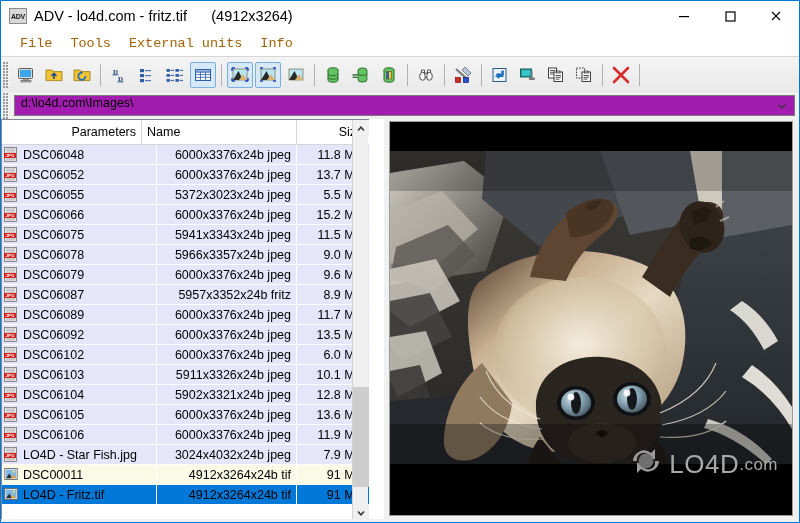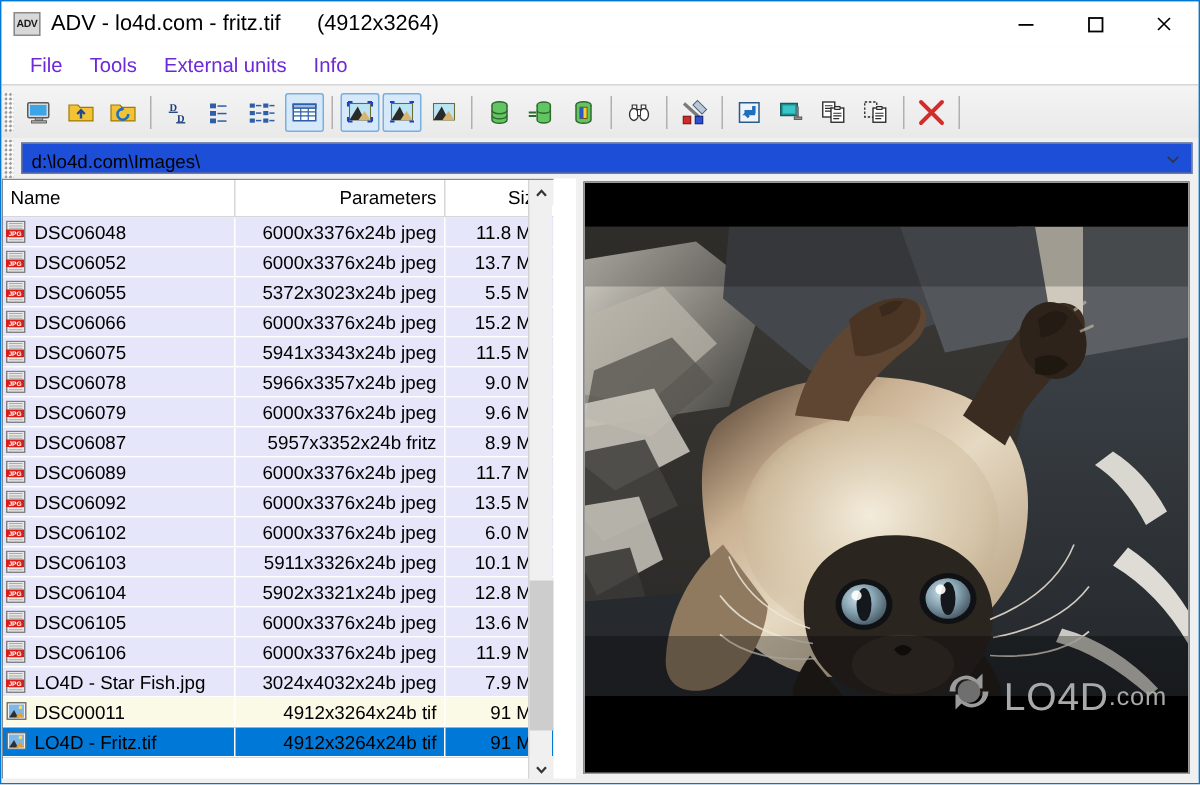--- a/index.html
+++ b/index.html
@@ -83,9 +83,10 @@
   }
   .menu-item {
     font-size: 13.5px;
-    color: #6d28d9;
+    color: #a16207;
     padding: 2px 9px;
     white-space: nowrap;
+    font-family: Liberation Mono, monospace;
   }
 
   

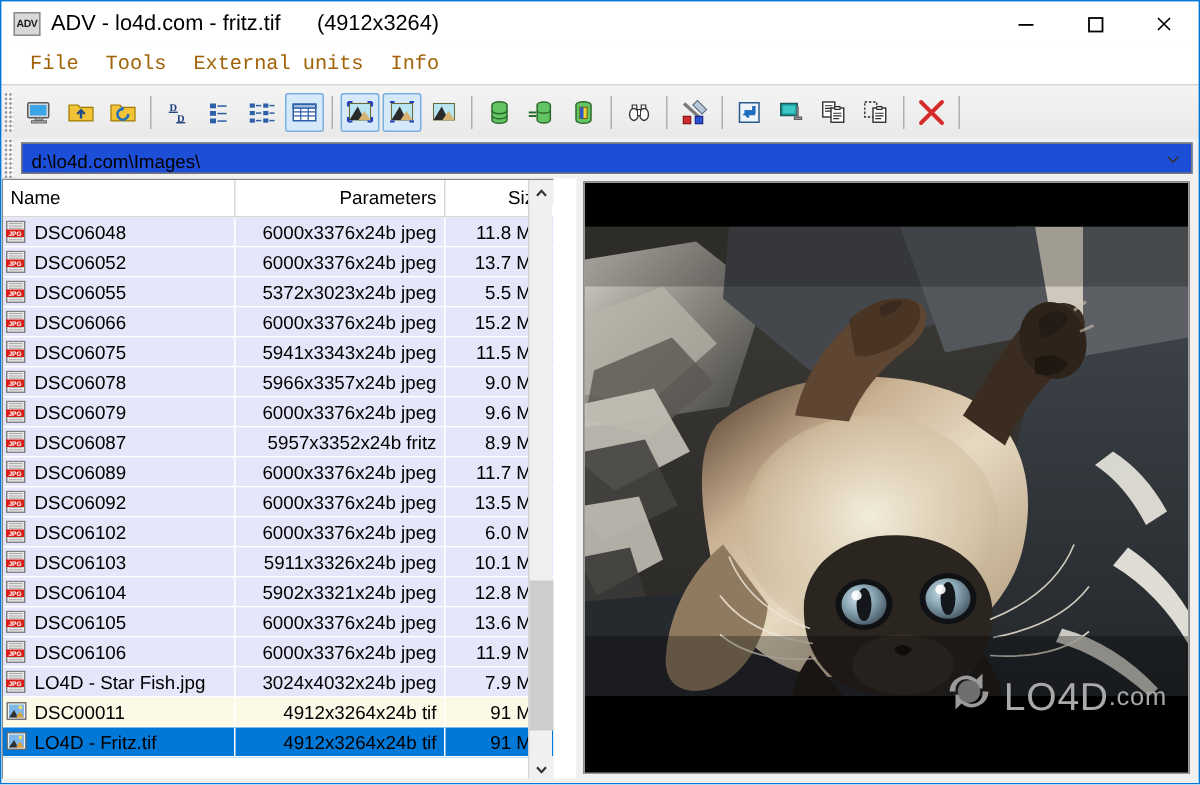--- a/index.html
+++ b/index.html
@@ -149,10 +149,10 @@
     flex: 1;
     height: 21px;
     margin: 0 4px 0 2px;
-    background: #1d4ed8;
+    background: #a21caf;
     border: 1px solid #7a7a7a;
     display: flex;
-    align-items: flex-end;
+    align-items: flex-start;
     font-size: 12.5px;
     color: #000;
     padding-left: 6px;

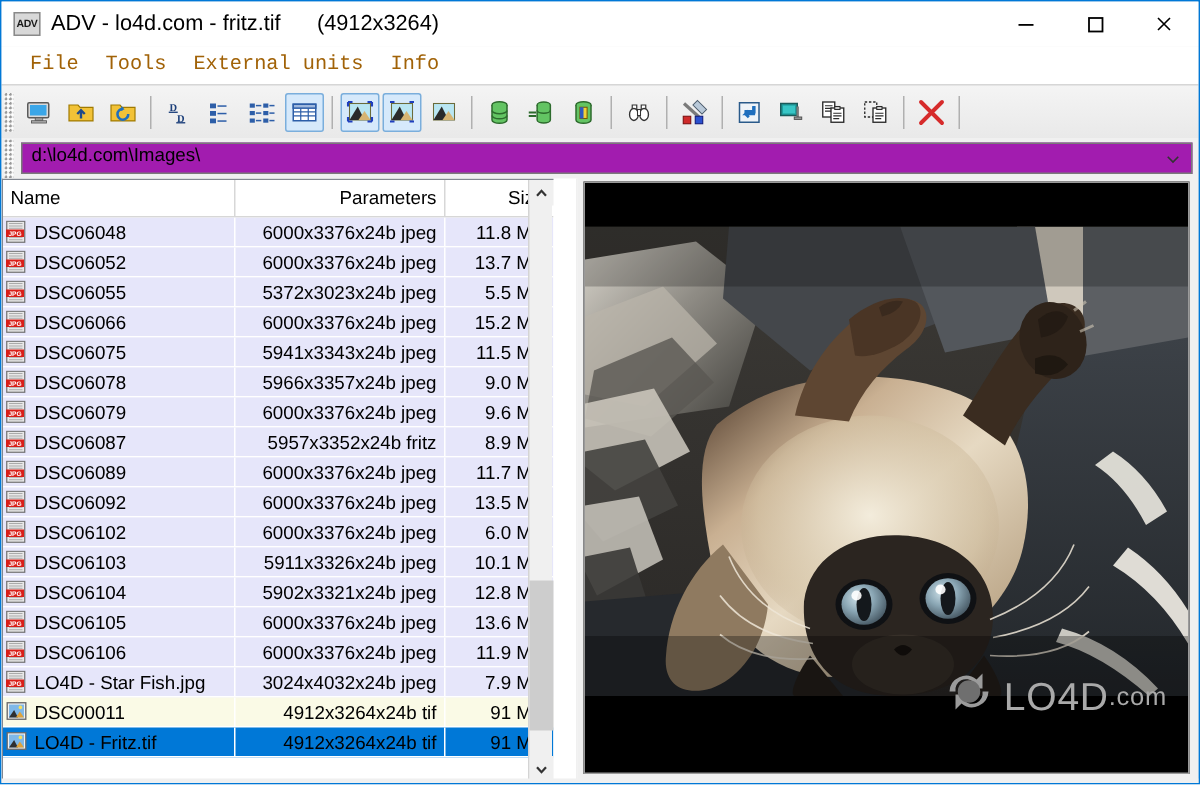--- a/index.html
+++ b/index.html
@@ -572,8 +572,8 @@
       <div class="list-inner">
 
         <div class="hdr">
+          <div class="hdr-cell hdr-param">Parameters</div>
           <div class="hdr-cell hdr-name">Name</div>
-          <div class="hdr-cell hdr-param">Parameters</div>
           <div class="hdr-cell hdr-size">Size</div>
         </div>
 

